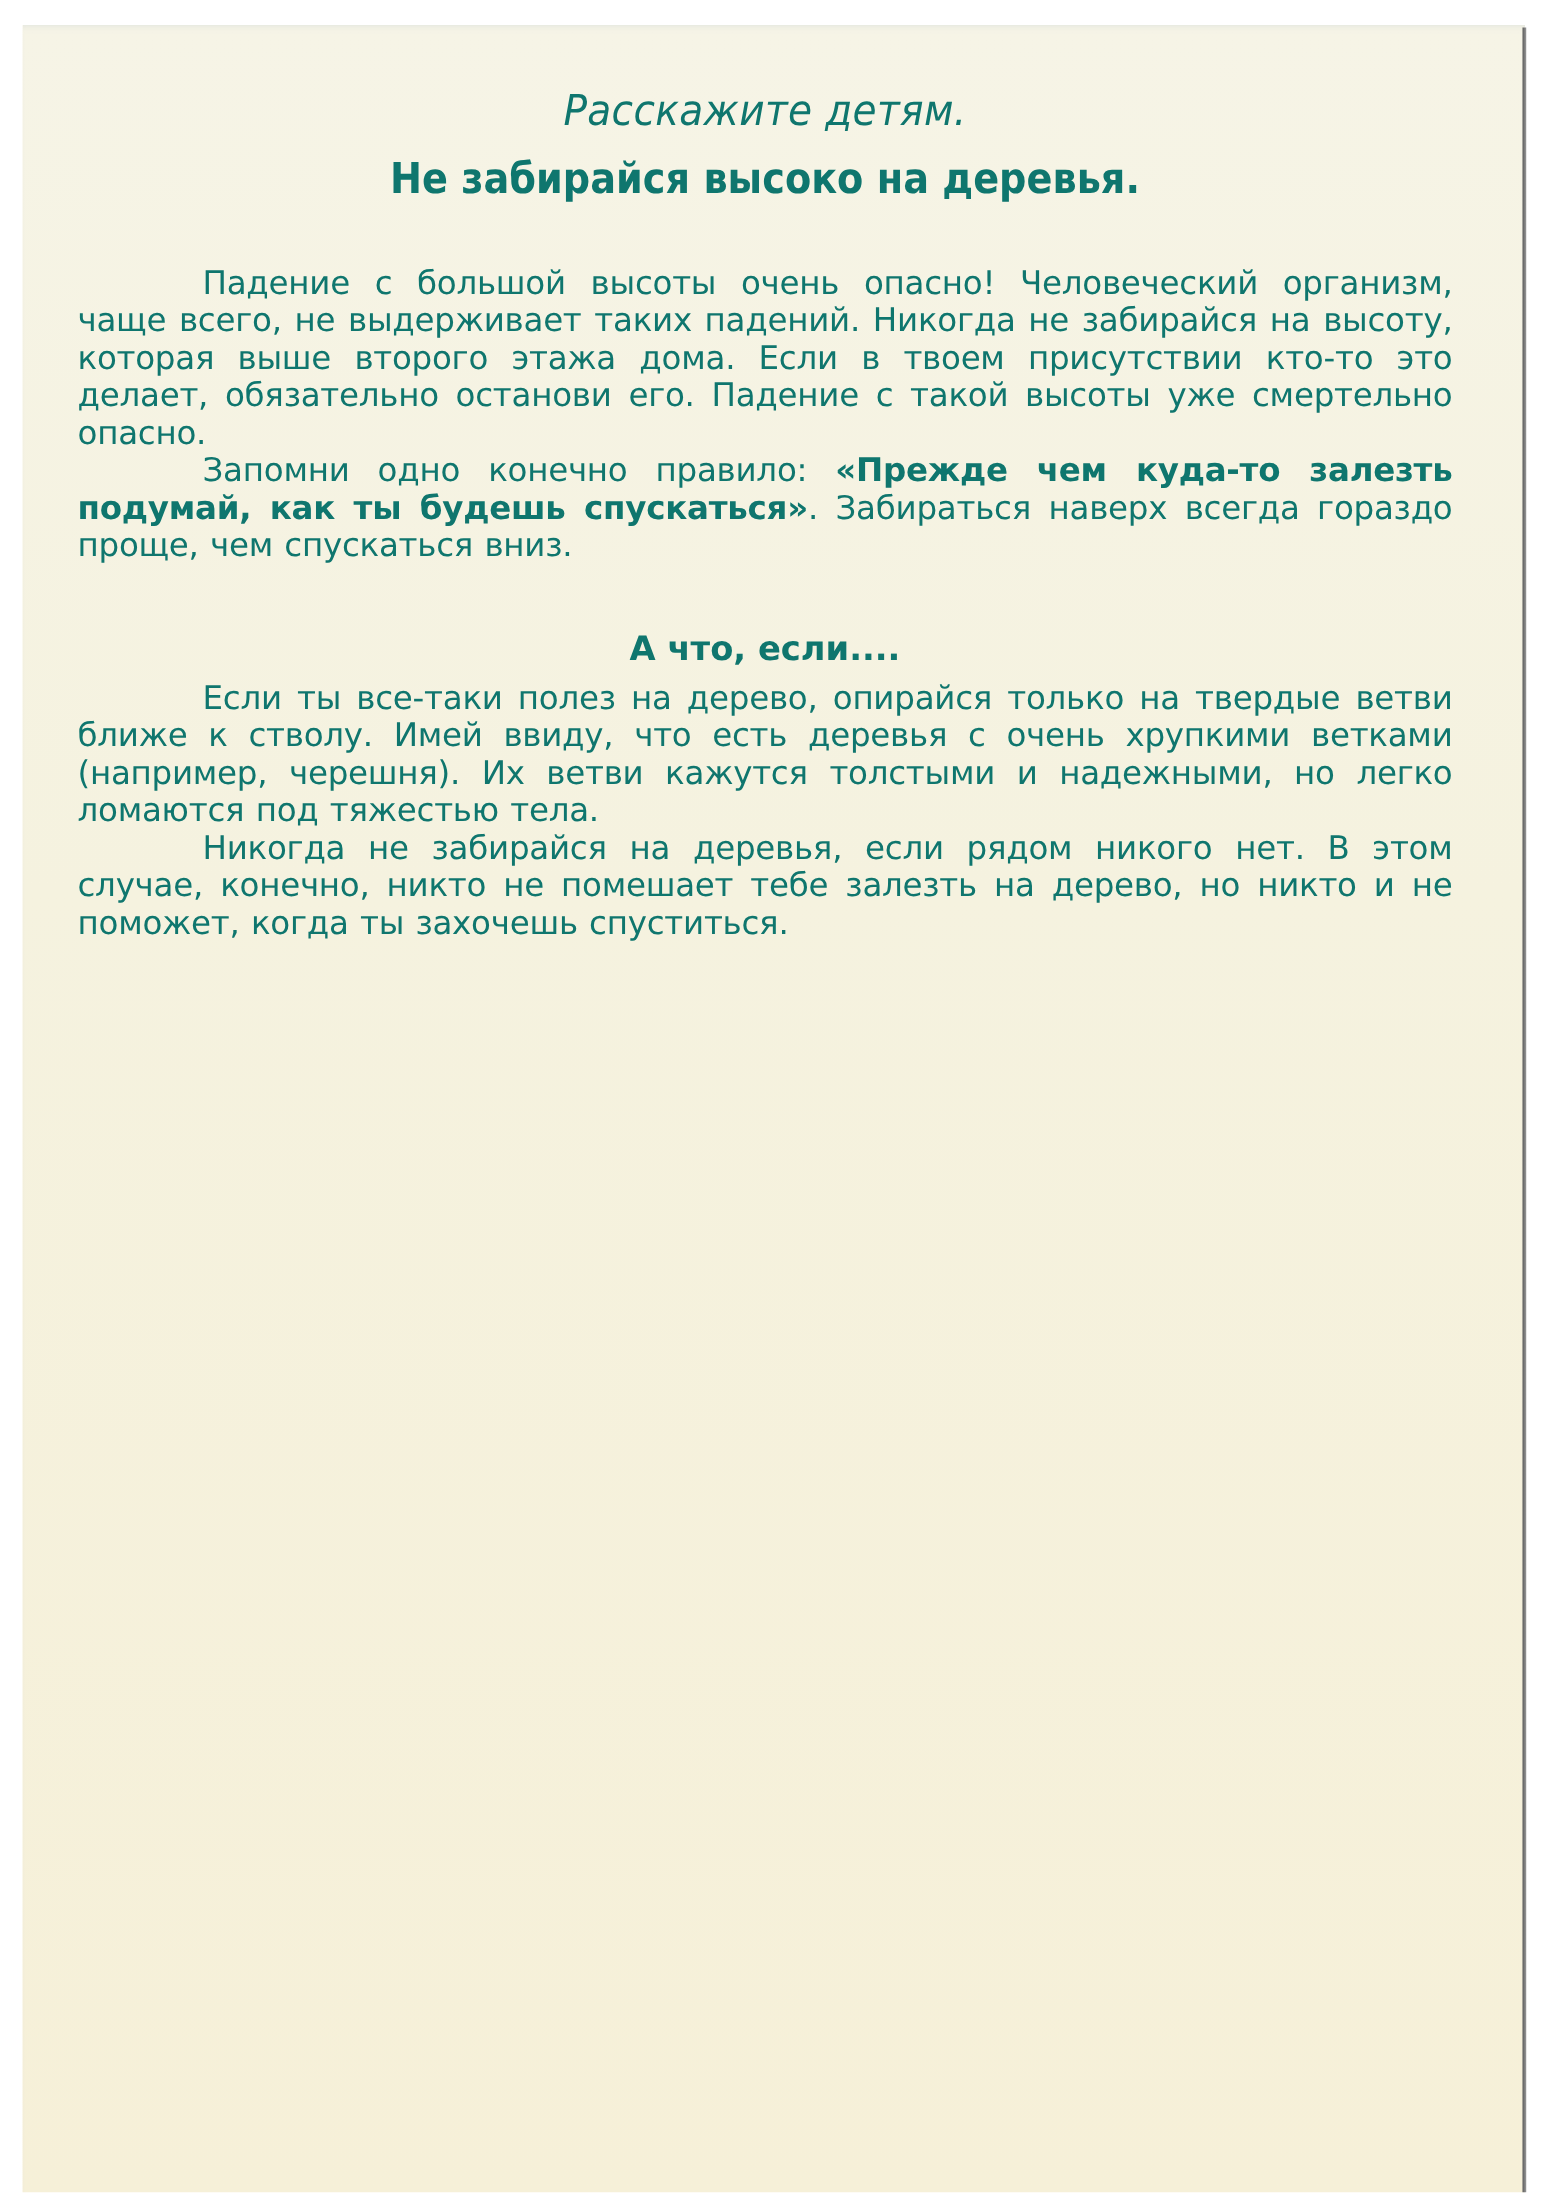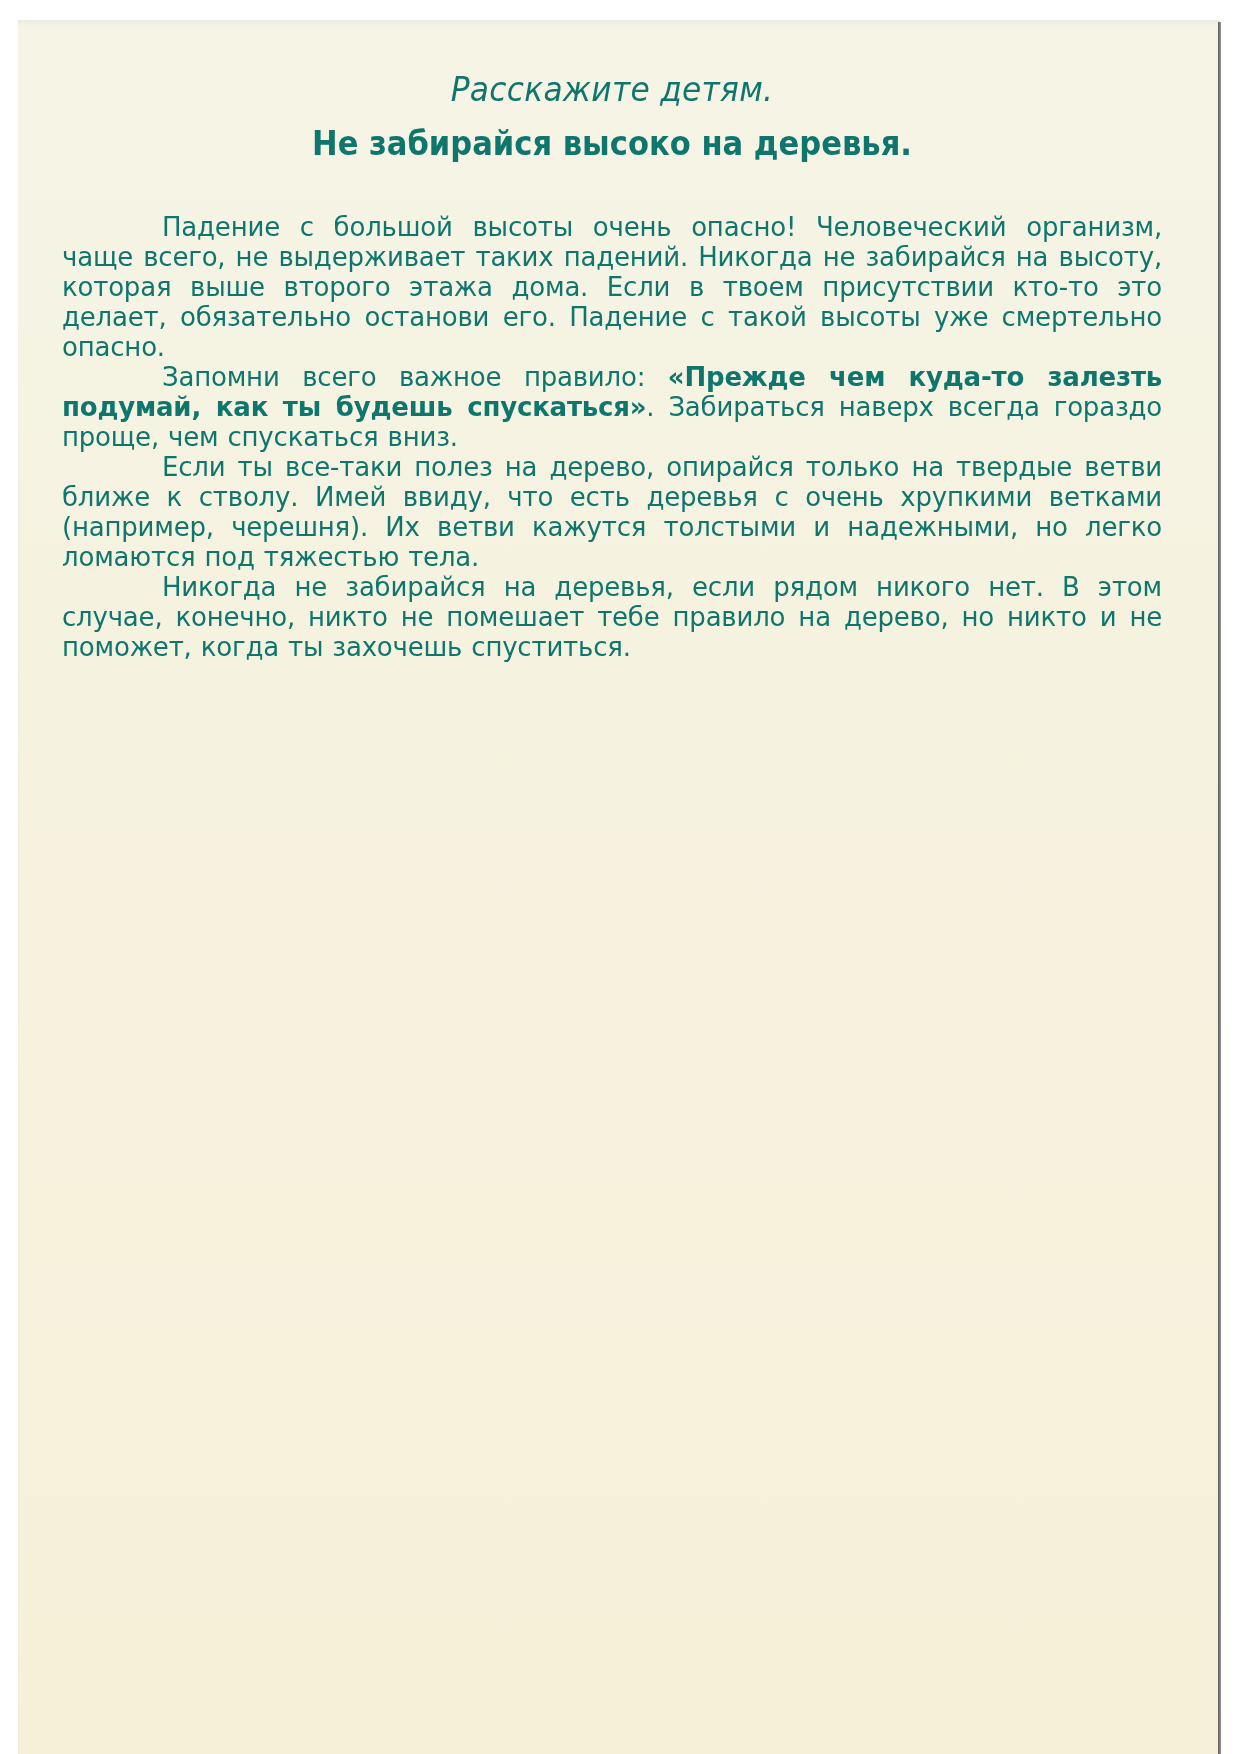--- a/index.html
+++ b/index.html
@@ -91,7 +91,7 @@
 
   <div class="body">
     <p class="para">Падение с большой высоты очень опасно! Человеческий организм, чаще всего, не выдерживает таких падений. Никогда не забирайся на высоту, которая выше второго этажа дома. Если в твоем присутствии кто-то это делает, обязательно останови его. Падение с такой высоты уже смертельно опасно.</p>
-    <p class="para"><span>Запомни всего важное правило: </span><span class="em">«Прежде чем куда-то залезть подумай, как ты будешь спускаться»</span><span>. Забираться наверх всегда гораздо проще, чем спускаться вниз.</span></p>
+    <p class="para"><span>Запомни одно конечно правило: </span><span class="em">«Прежде чем куда-то залезть подумай, как ты будешь спускаться»</span><span>. Забираться наверх всегда гораздо проще, чем спускаться вниз.</span></p>
 
 
     <p class="para">Если ты все-таки полез на дерево, опирайся только на твердые ветви ближе к стволу. Имей ввиду, что есть деревья с очень хрупкими ветками (например, черешня). Их ветви кажутся толстыми и надежными, но легко ломаются под тяжестью тела.</p>

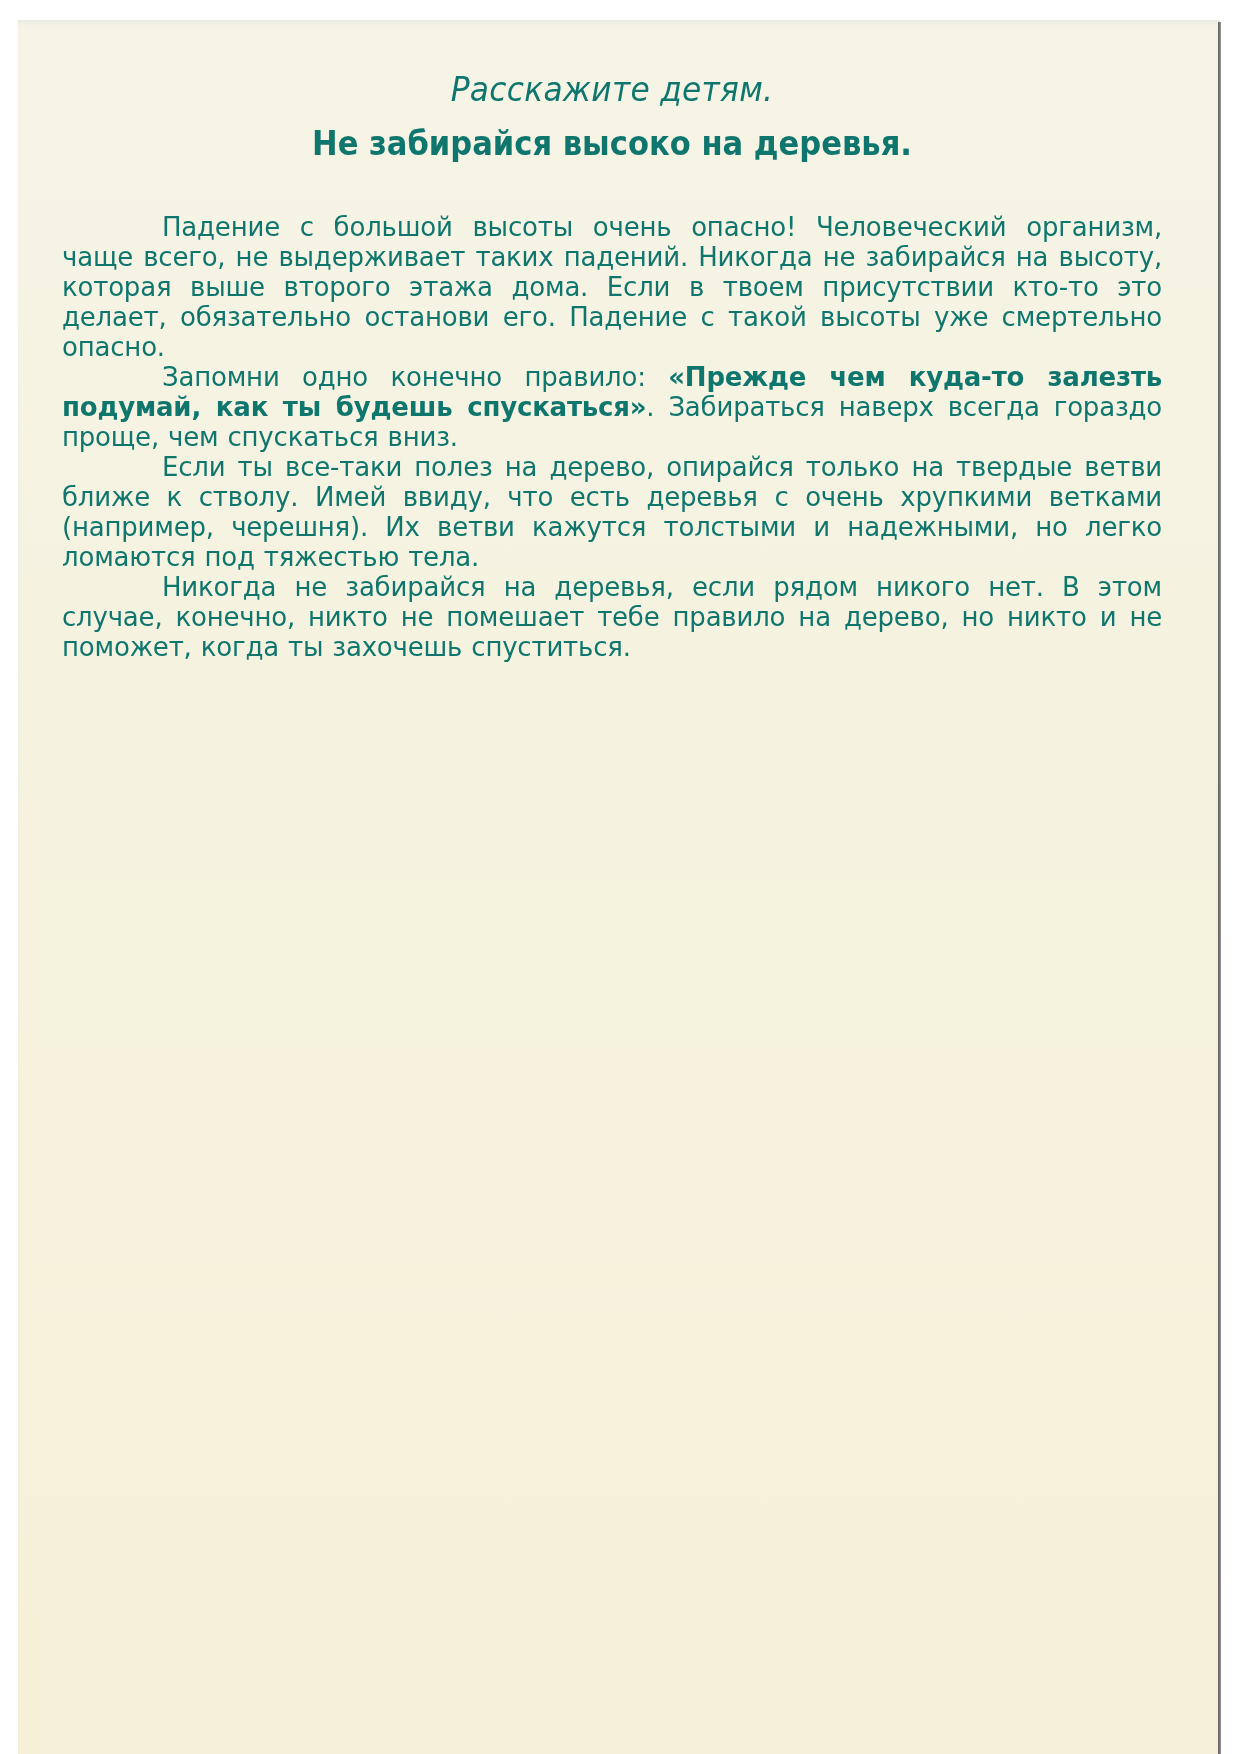--- a/index.html
+++ b/index.html
@@ -93,6 +93,7 @@
     <p class="para">Падение с большой высоты очень опасно! Человеческий организм, чаще всего, не выдерживает таких падений. Никогда не забирайся на высоту, которая выше второго этажа дома. Если в твоем присутствии кто-то это делает, обязательно останови его. Падение с такой высоты уже смертельно опасно.</p>
     <p class="para"><span>Запомни одно конечно правило: </span><span class="em">«Прежде чем куда-то залезть подумай, как ты будешь спускаться»</span><span>. Забираться наверх всегда гораздо проще, чем спускаться вниз.</span></p>
 
+    <h3 class="subheading">А что, если....</h3>
 
     <p class="para">Если ты все-таки полез на дерево, опирайся только на твердые ветви ближе к стволу. Имей ввиду, что есть деревья с очень хрупкими ветками (например, черешня). Их ветви кажутся толстыми и надежными, но легко ломаются под тяжестью тела.</p>
     <p class="para">Никогда не забирайся на деревья, если рядом никого нет. В этом случае, конечно, никто не помешает тебе правило на дерево, но никто и не поможет, когда ты захочешь спуститься.</p>

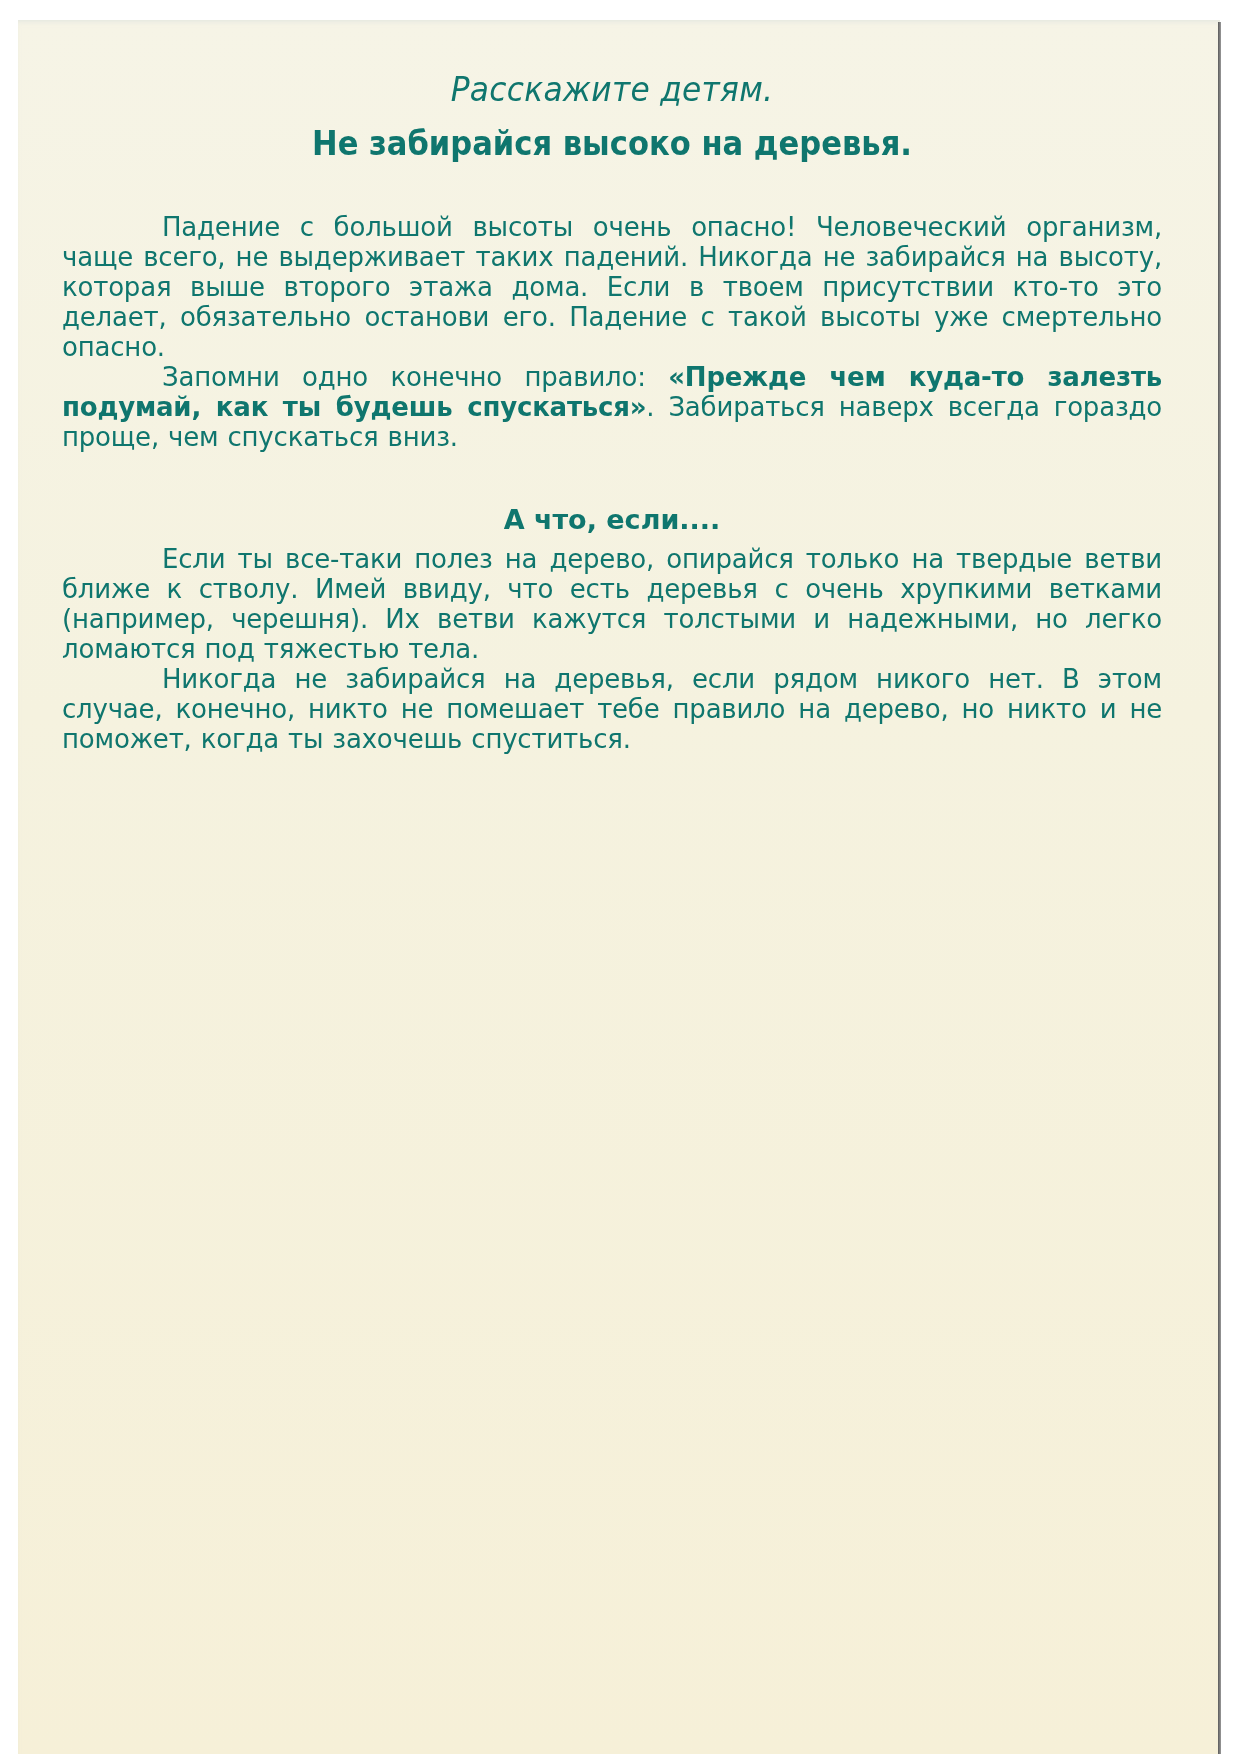--- a/index.html
+++ b/index.html
@@ -96,7 +96,7 @@
     <h3 class="subheading">А что, если....</h3>
 
     <p class="para">Если ты все-таки полез на дерево, опирайся только на твердые ветви ближе к стволу. Имей ввиду, что есть деревья с очень хрупкими ветками (например, черешня). Их ветви кажутся толстыми и надежными, но легко ломаются под тяжестью тела.</p>
-    <p class="para">Никогда не забирайся на деревья, если рядом никого нет. В этом случае, конечно, никто не помешает тебе правило на дерево, но никто и не поможет, когда ты захочешь спуститься.</p>
+    <p class="para">Никогда не забирайся на деревья, если рядом никого нет. В этом случае, конечно, никто не помешает тебе залезть на дерево, но никто и не поможет, когда ты захочешь спуститься.</p>
   </div>
 </div>
 

